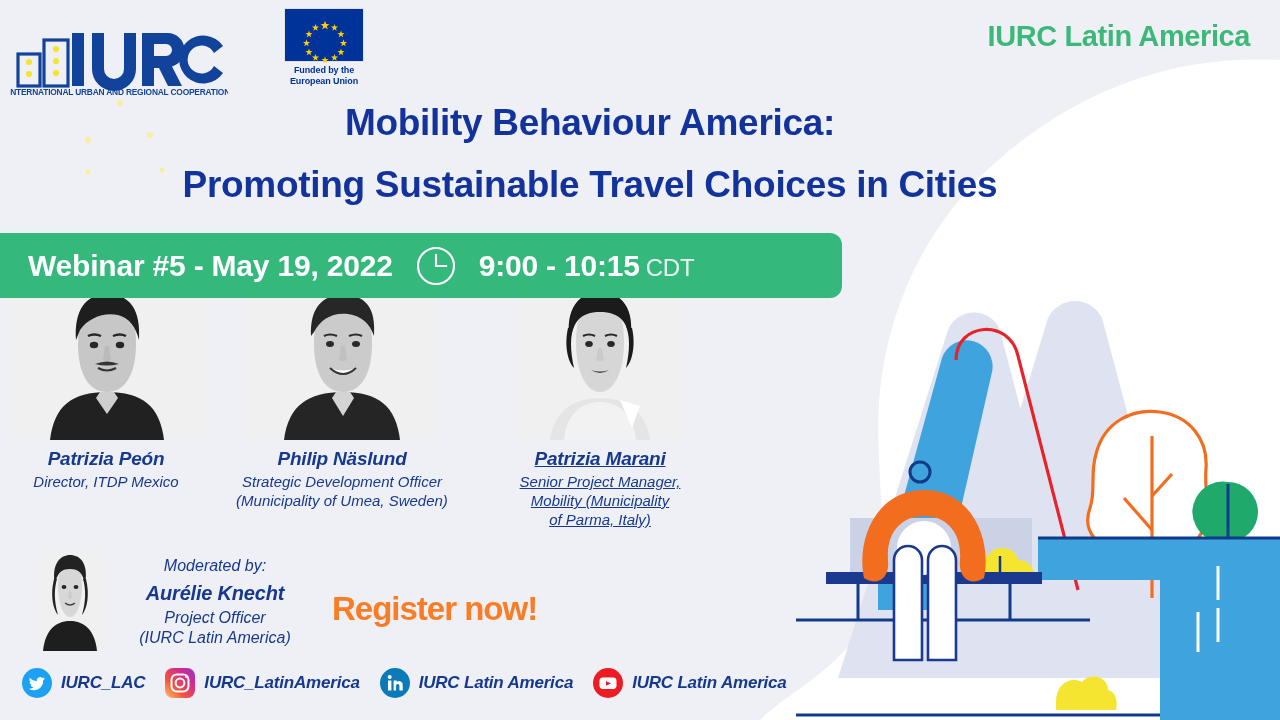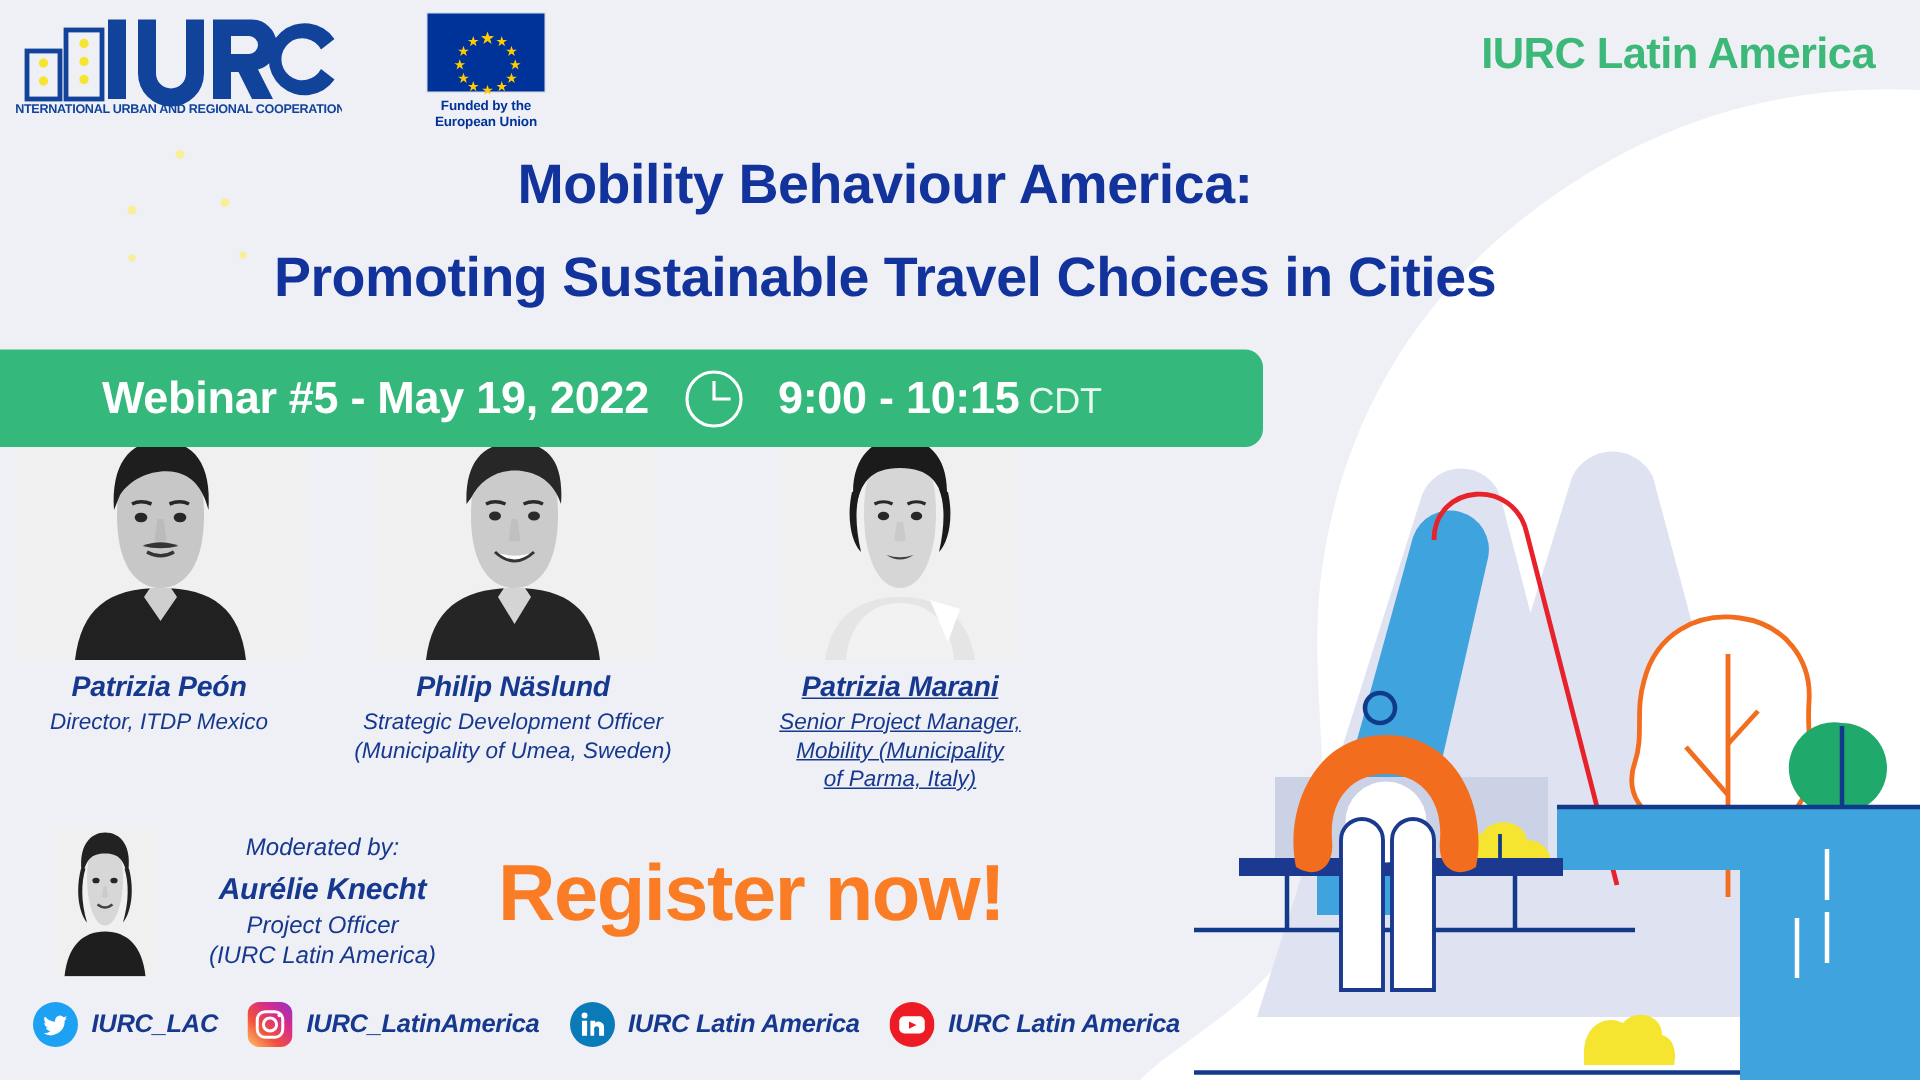--- a/index.html
+++ b/index.html
@@ -16,7 +16,7 @@
   .bg-layer { position:absolute; inset:0; z-index:0; }
 
   
-  .logo-iurc { position:absolute; left:10px; top:8px; width:218px; height:70px; z-index:5;text-align:center; }
+  .logo-iurc { position:absolute; left:10px; top:28px; width:218px; height:70px; z-index:5;text-align:center; }
   .eu-badge  { position:absolute; left:278px; top:8px; width:92px; height:82px; z-index:5; }
   .eu-flag { width:80px; height:54px; background:#003399; border:1px solid #dfe2ea; margin:0 auto; position:relative; }
   .eu-caption { text-align:center; color:#003399; font-size:9px; font-weight:bold; line-height:11px; margin-top:3px; letter-spacing:-.1px; }

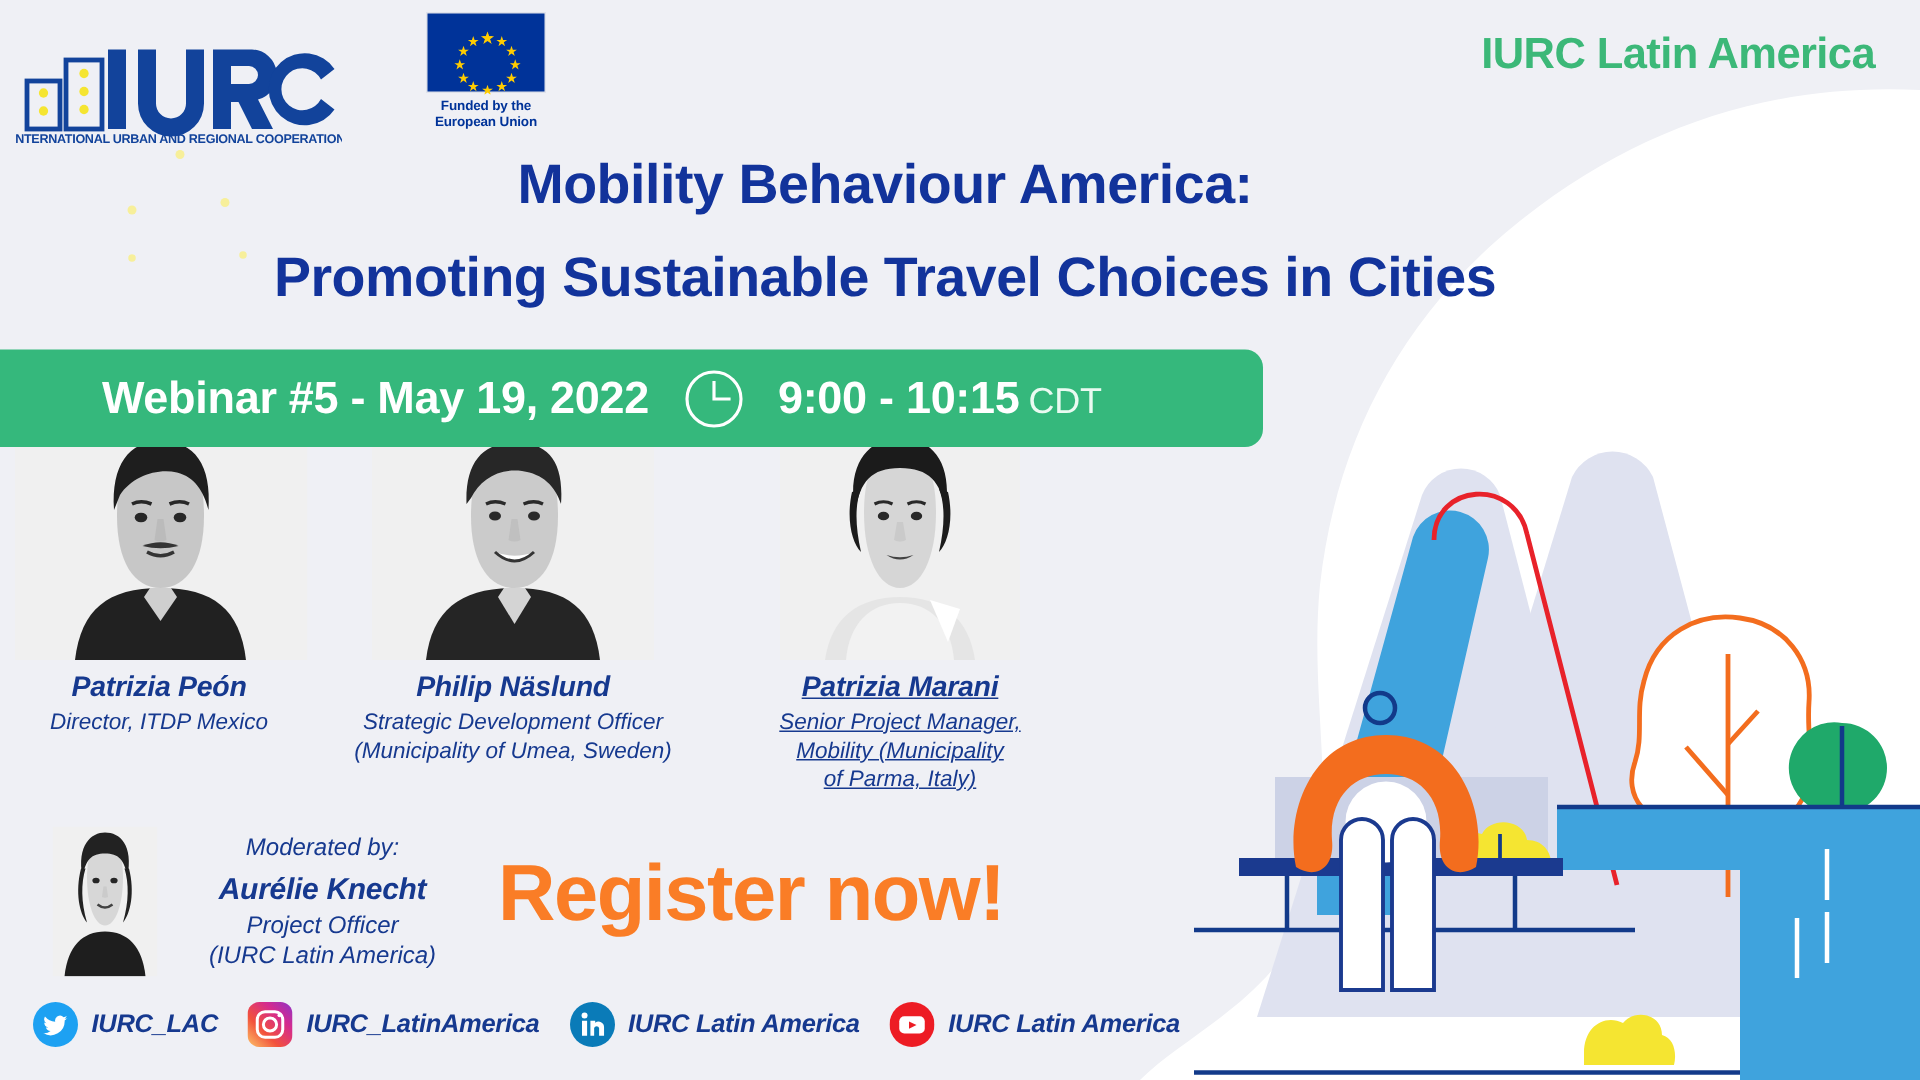--- a/index.html
+++ b/index.html
@@ -43,7 +43,7 @@
   .banner {
     position:absolute; left:0; top:233px; width:842px; height:65px;
     background:#35b87c; border-radius:0 12px 12px 0; z-index:7;
-    display:flex; align-items:center; padding-left:68px; gap:22px;
+    display:flex; align-items:center; padding-left:28px; gap:22px;
   }
   .banner-date { color:#fff; font-size:30px; font-weight:bold; letter-spacing:-.2px; }
   .clock-icon { width:42px; height:42px; flex:0 0 42px; }

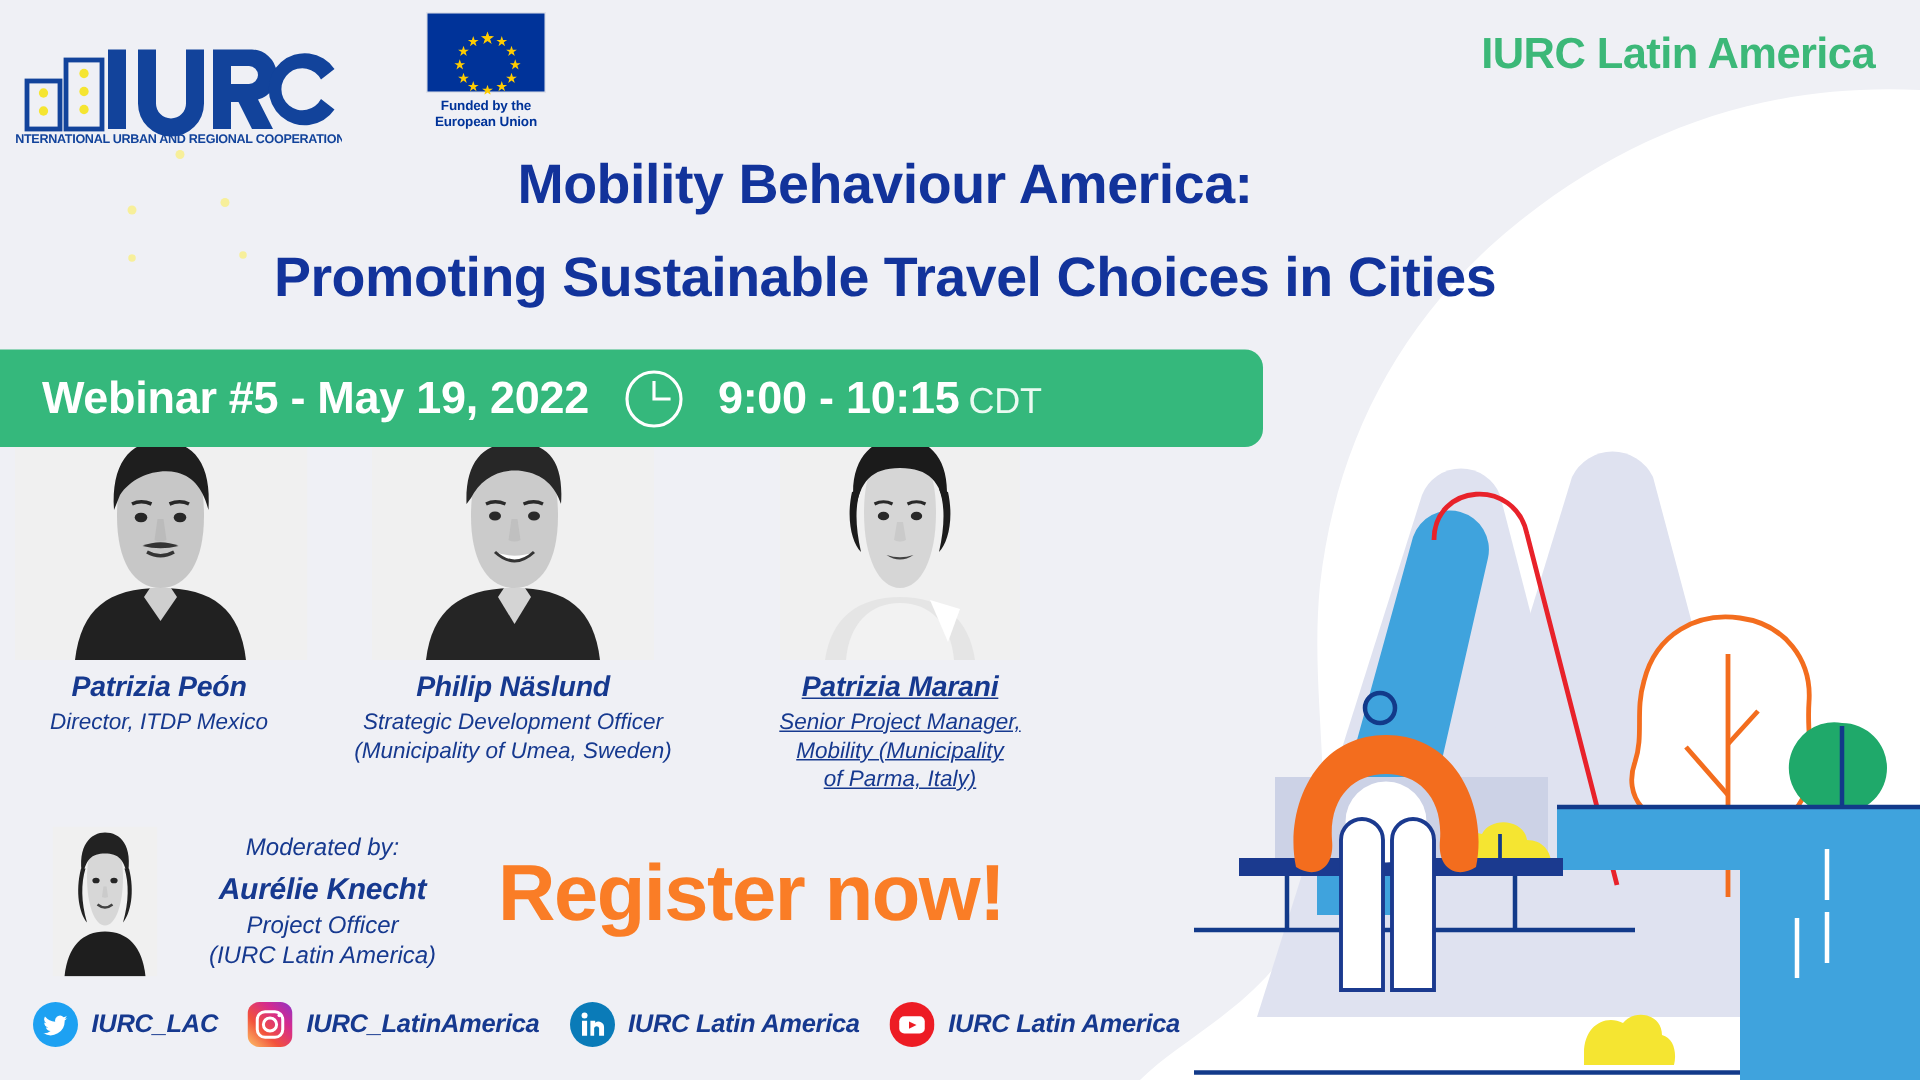--- a/index.html
+++ b/index.html
@@ -70,8 +70,8 @@
 
   
   .register {
-    position:absolute; left:332px; top:565px; z-index:7;
-    color:#fa7d26; font-size:53px; font-weight:bold; letter-spacing:-1px;
+    position:absolute; left:332px; top:590px; z-index:7;
+    color:#fa7d26; font-size:33px; font-weight:bold; letter-spacing:-1px;
   }
 
   

